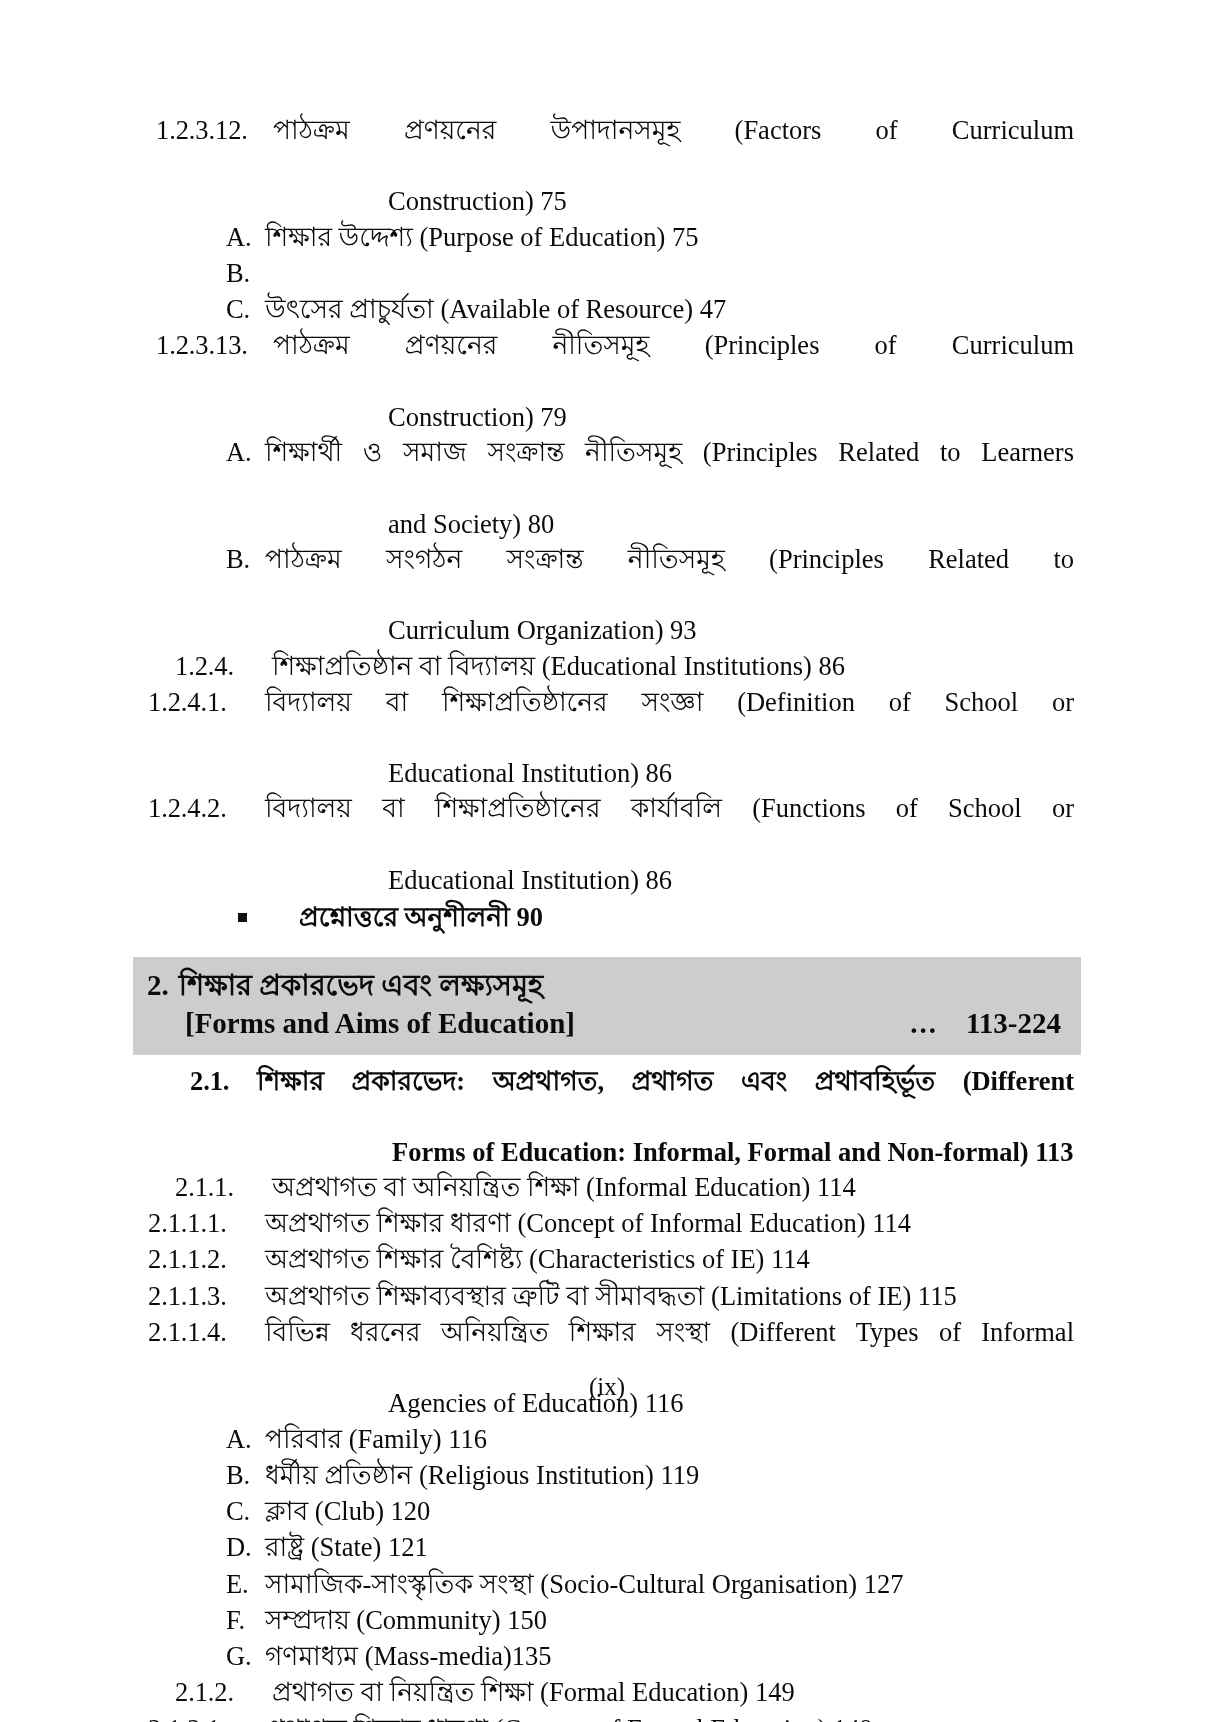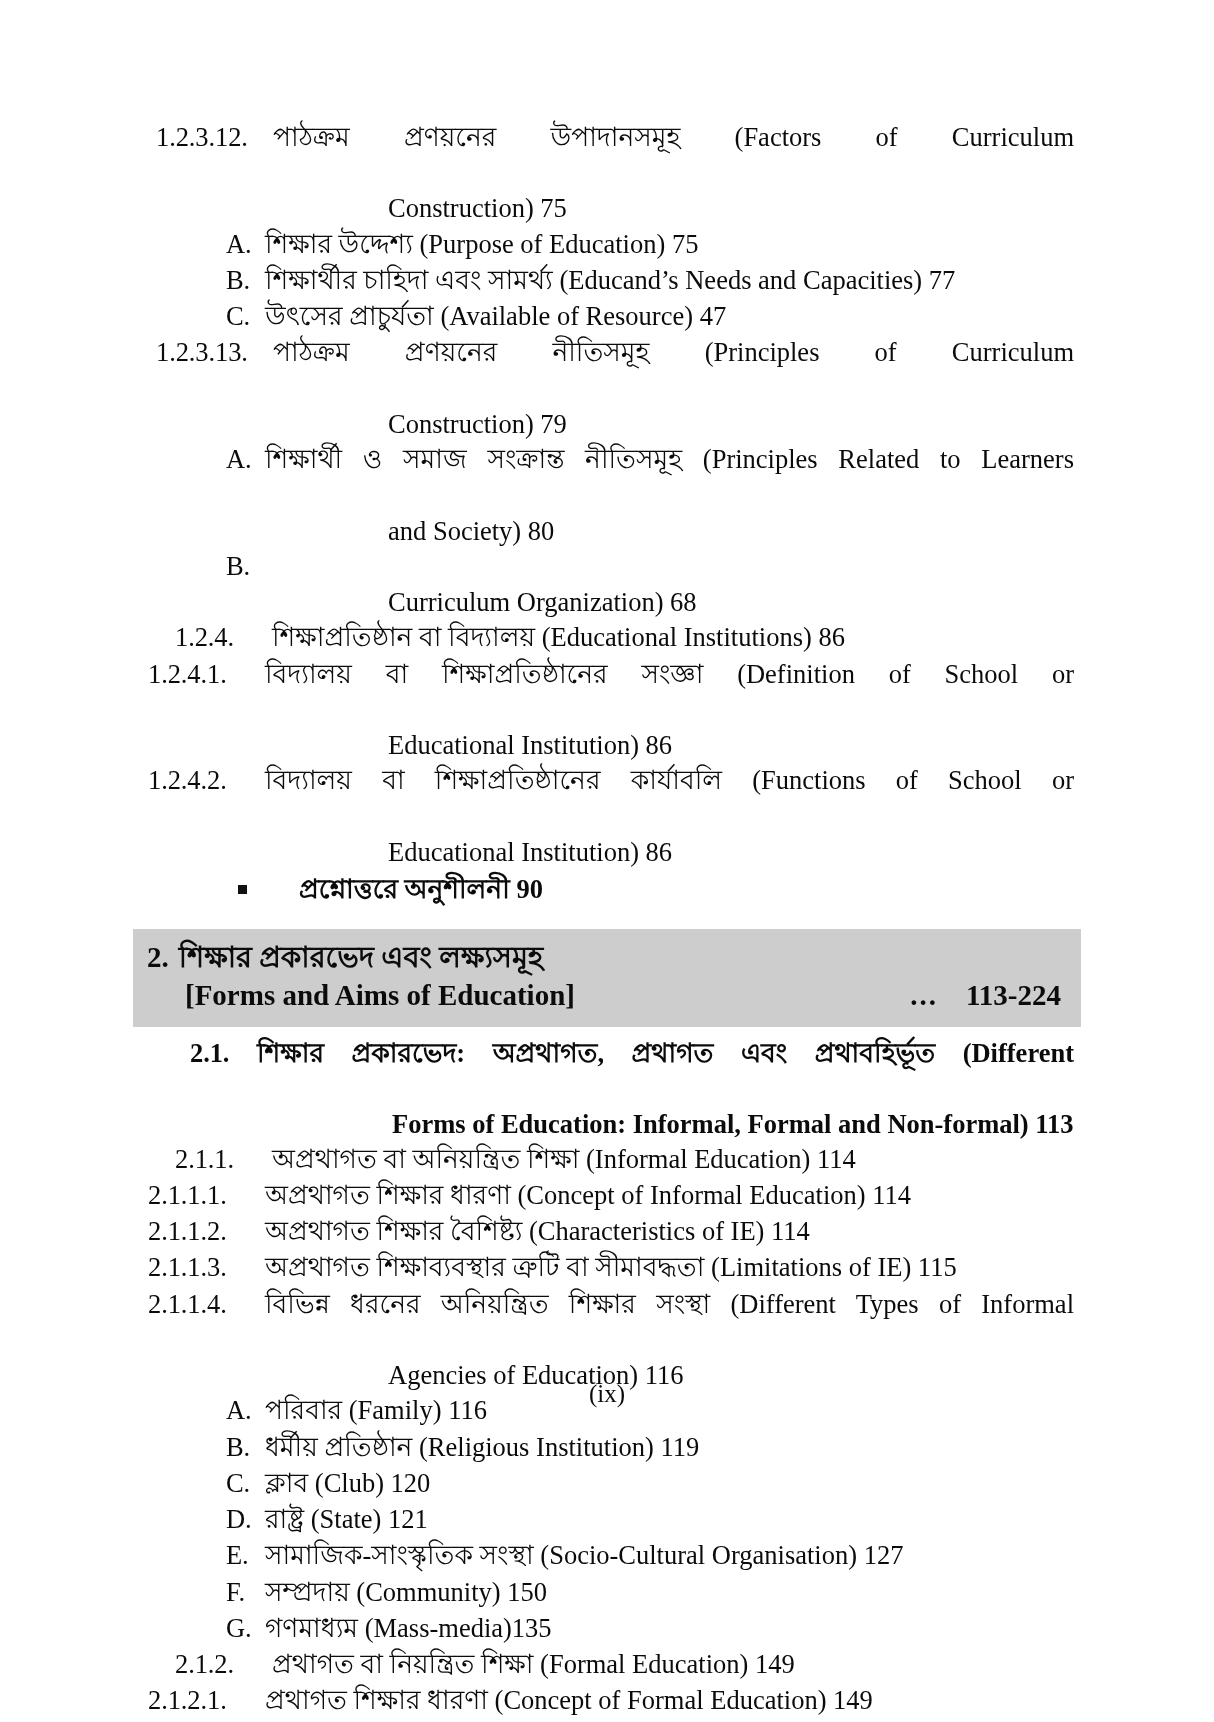--- a/index.html
+++ b/index.html
@@ -17,7 +17,7 @@
   }
   .page {
     position: absolute;
-    left: 0; top: 12px;
+    left: 0; top: 5px;
     width: 1214px;
     height: 1470px;
     box-sizing: border-box;

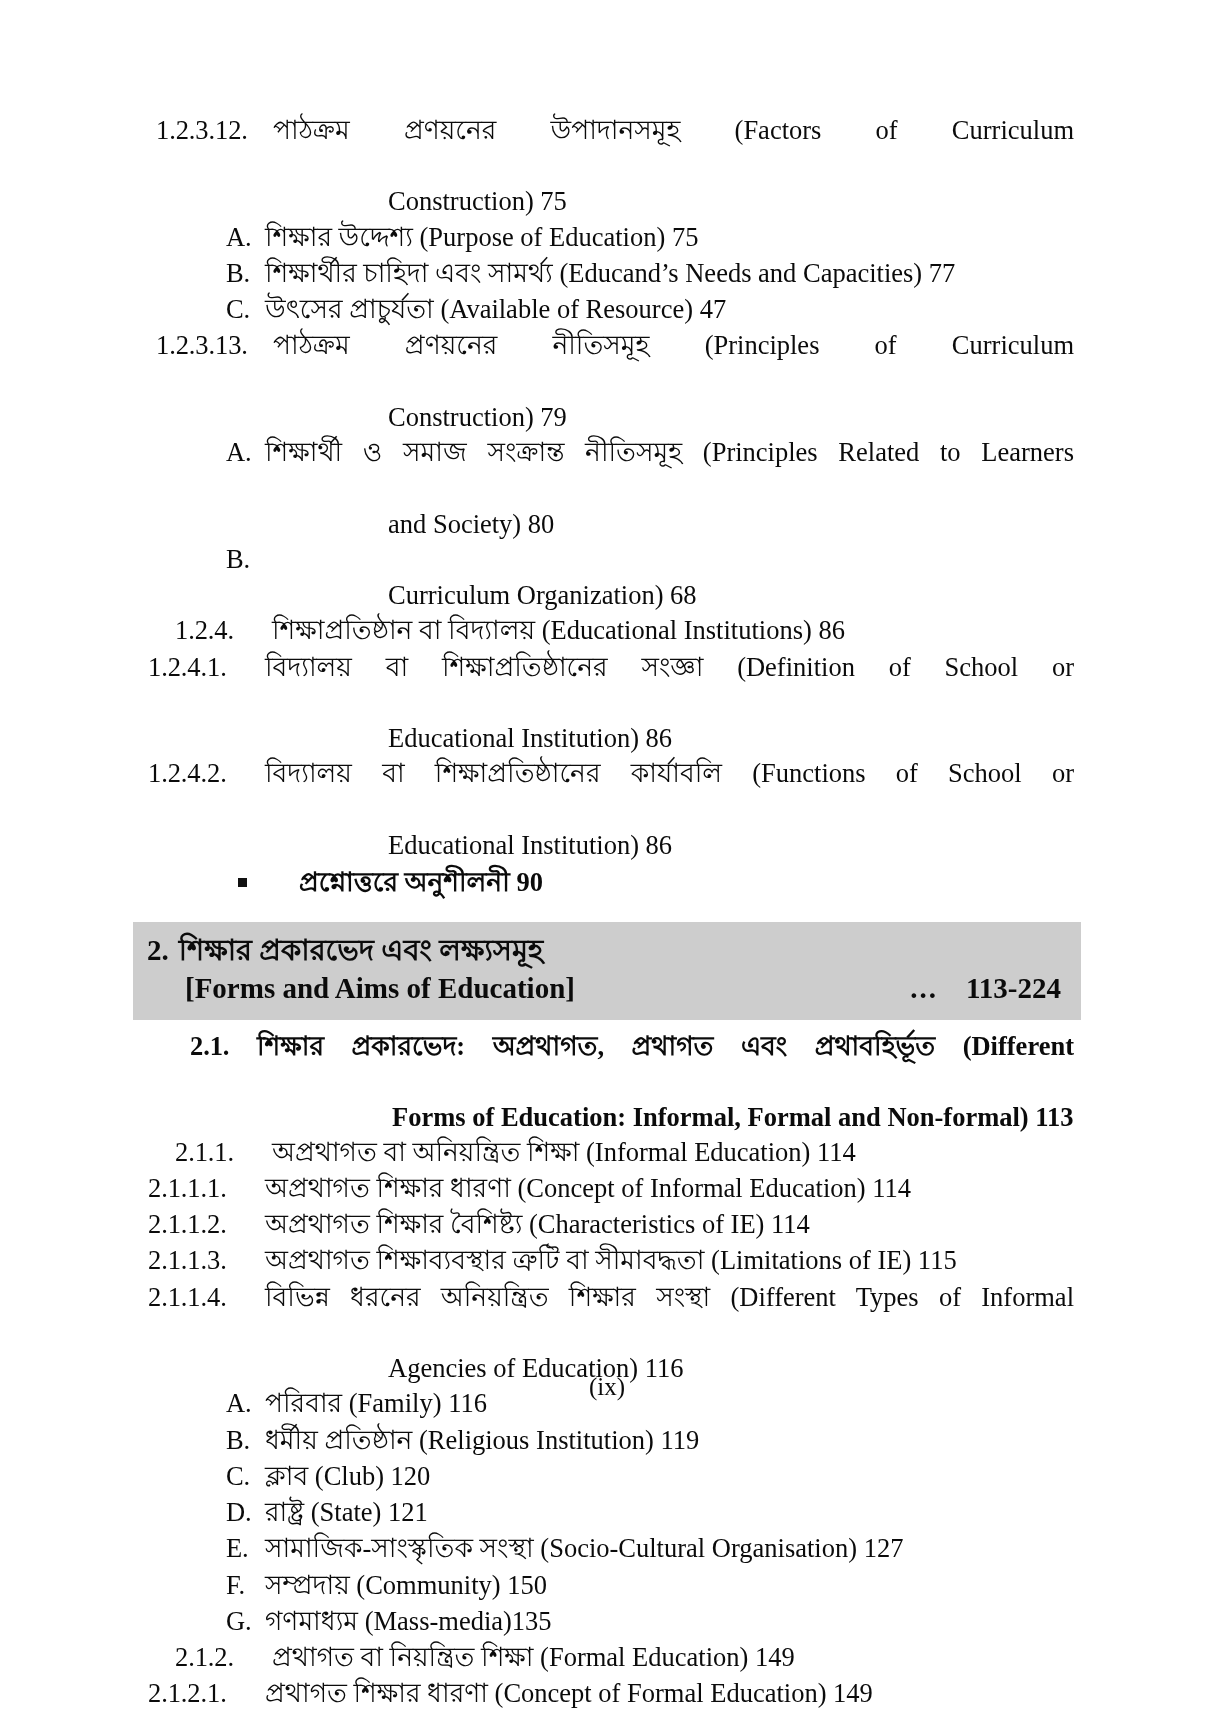--- a/index.html
+++ b/index.html
@@ -159,7 +159,6 @@
 
     <div class="toc-line lvl-alpha">
       <span class="num num-w-alpha">B.</span>
-      <span class="txt">শিক্ষার্থীর চাহিদা এবং সামর্থ্য (Educand’s Needs and Capacities) 77</span>
     </div>
 
     <div class="toc-line lvl-alpha">

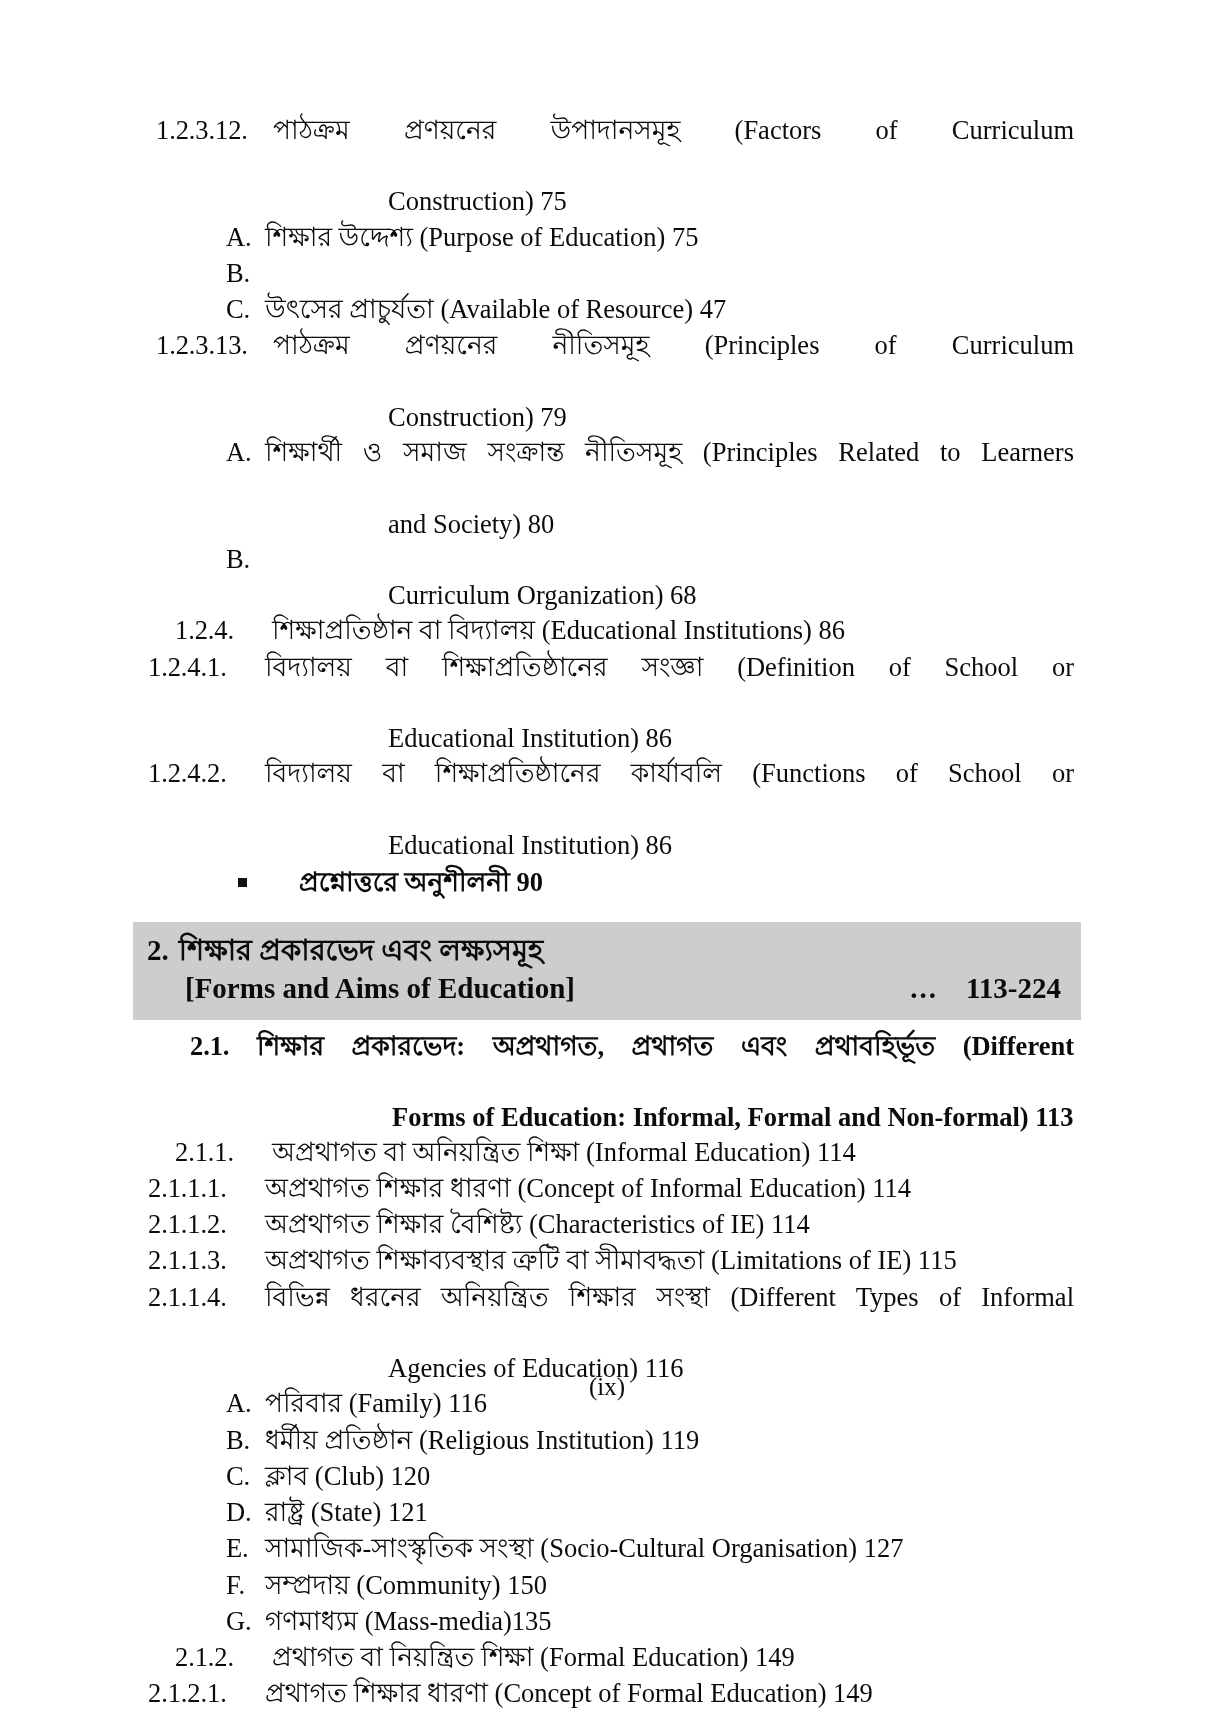--- a/index.html
+++ b/index.html
@@ -180,6 +180,7 @@
 
     <div class="toc-line lvl-alpha just">
       <span class="num num-w-alpha">B.</span>
+      <span class="txt">পাঠক্রম সংগঠন সংক্রান্ত নীতিসমূহ (Principles Related to</span>
     </div>
     <div class="cont cont-indent-1">Curriculum  Organization)  68</div>
 

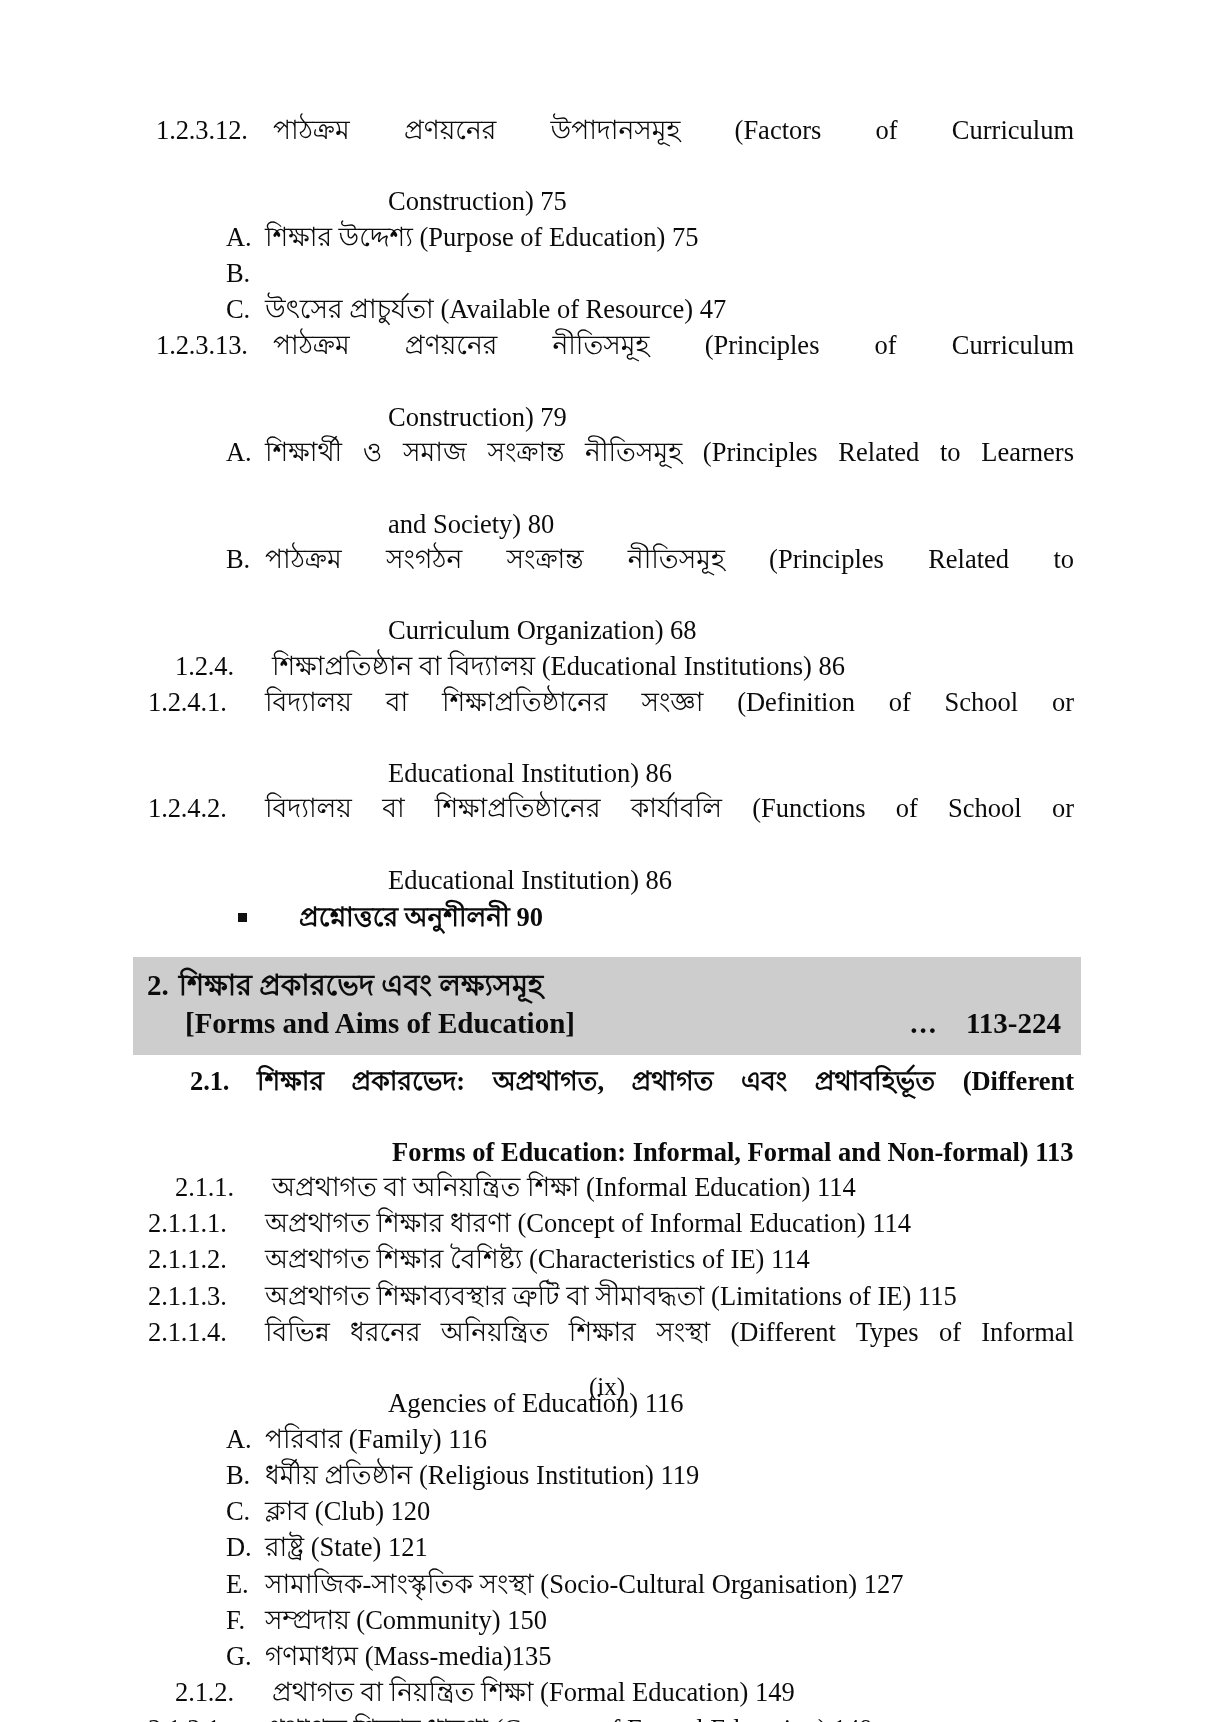--- a/index.html
+++ b/index.html
@@ -182,7 +182,7 @@
       <span class="num num-w-alpha">B.</span>
       <span class="txt">পাঠক্রম সংগঠন সংক্রান্ত নীতিসমূহ (Principles Related to</span>
     </div>
-    <div class="cont cont-indent-1">Curriculum  Organization)  68</div>
+    <div class="cont cont-indent-1">Curriculum  Organization)  93</div>
 
     <div class="toc-line lvl-mid">
       <span class="num num-w-mid">1.2.4.</span>

